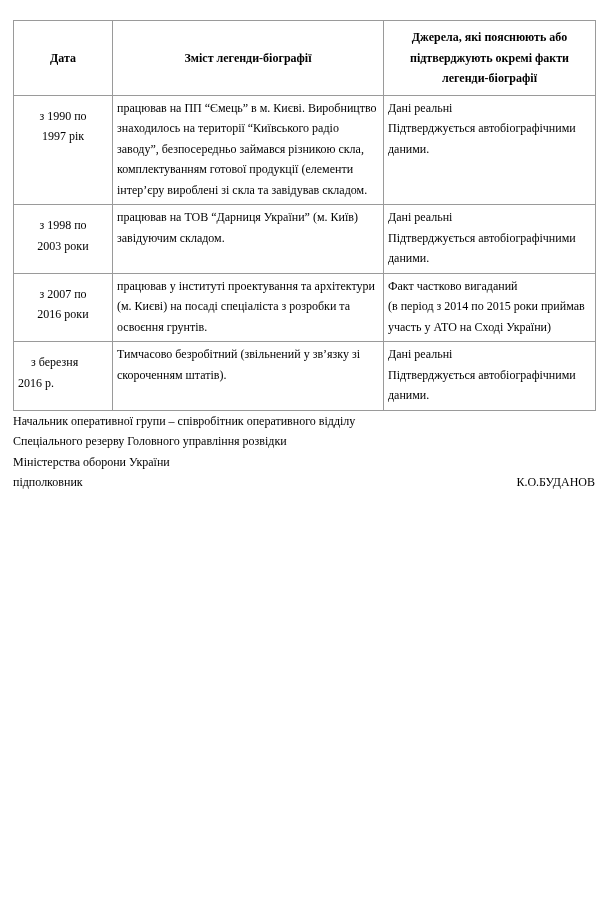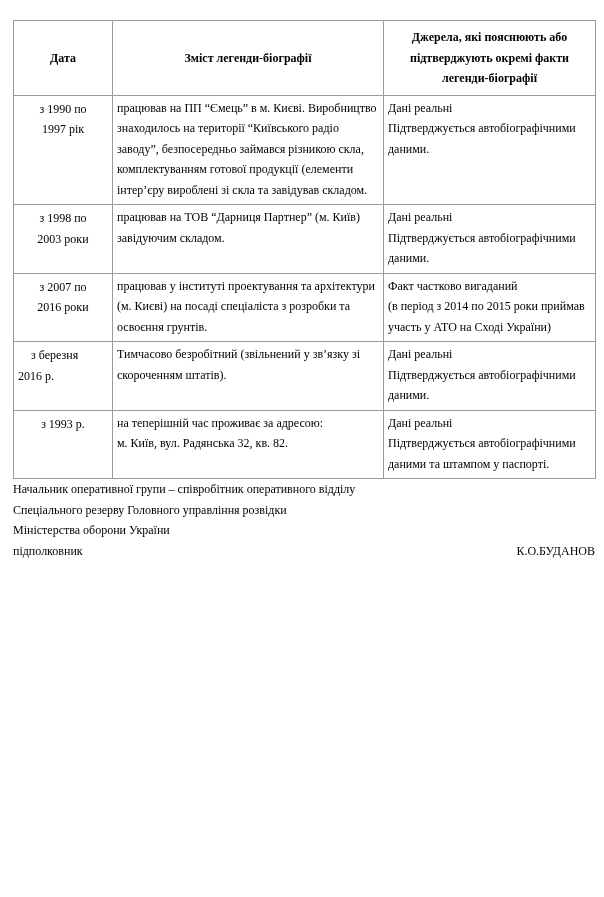--- a/index.html
+++ b/index.html
@@ -39,7 +39,7 @@
   }
   td.date-cell {
     text-align: center;
-    padding: 3px 3px 4px 3px;
+    padding: 10px 3px 4px 3px;
   }
   td.date-cell.indent-date {
     text-align: left;

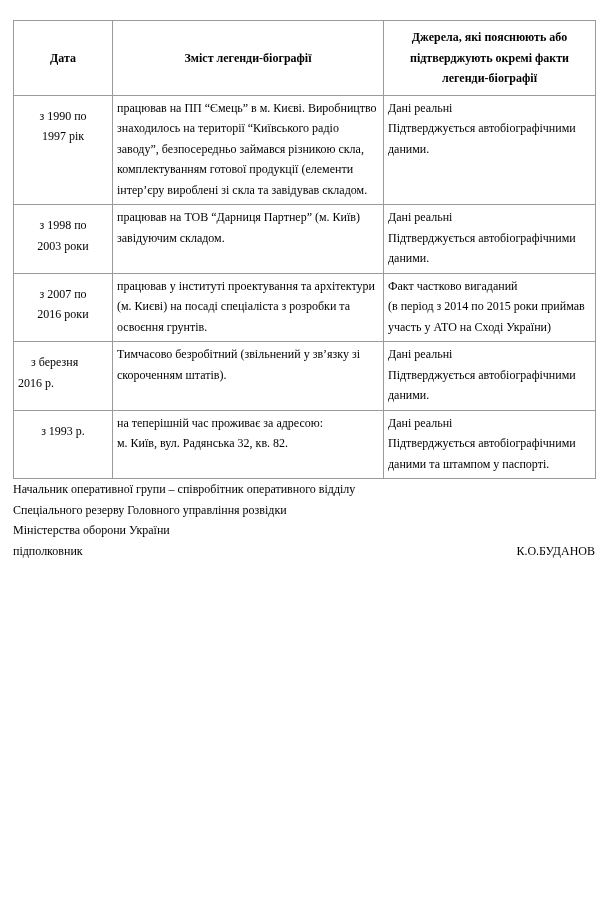--- a/index.html
+++ b/index.html
@@ -89,7 +89,7 @@
       <tr>
         <td class="date-cell">з 1998 по
 2003 роки</td>
-        <td>працював на ТОВ “Дарниця Партнер” (м. Київ) завідуючим складом.</td>
+        <td>працював на ТОВ “Дарниця України” (м. Київ) завідуючим складом.</td>
         <td>Дані реальні
 Підтверджується автобіографічними даними.</td>
       </tr>

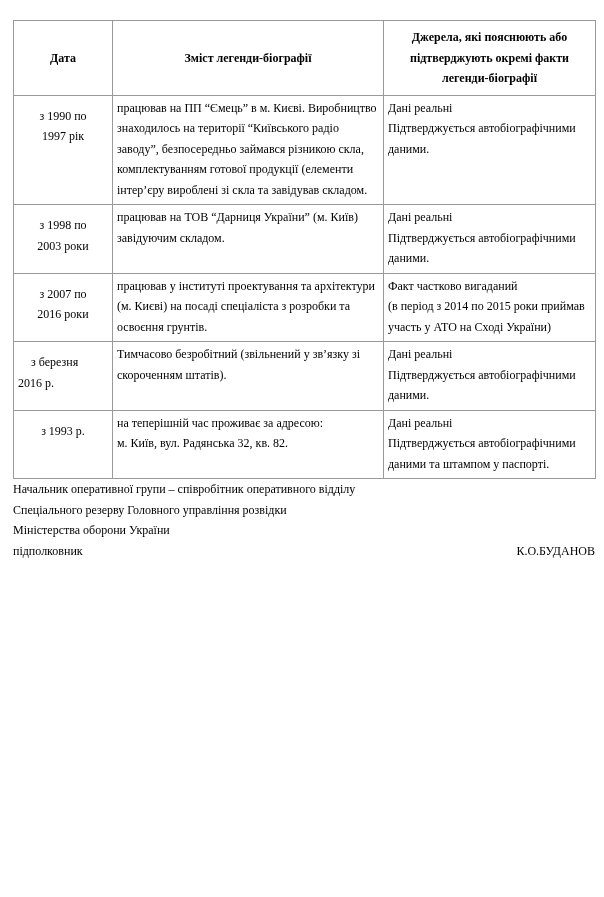--- a/index.html
+++ b/index.html
@@ -107,13 +107,6 @@
         <td>Дані реальні
 Підтверджується автобіографічними даними.</td>
       </tr>
-      <tr>
-        <td class="date-cell">з 1993 р.</td>
-        <td>на теперішній час проживає за адресою:
-м. Київ, вул. Радянська 32, кв. 82.</td>
-        <td>Дані реальні
-Підтверджується автобіографічними даними та штампом у паспорті.</td>
-      </tr>
     </tbody>
   </table>
 

